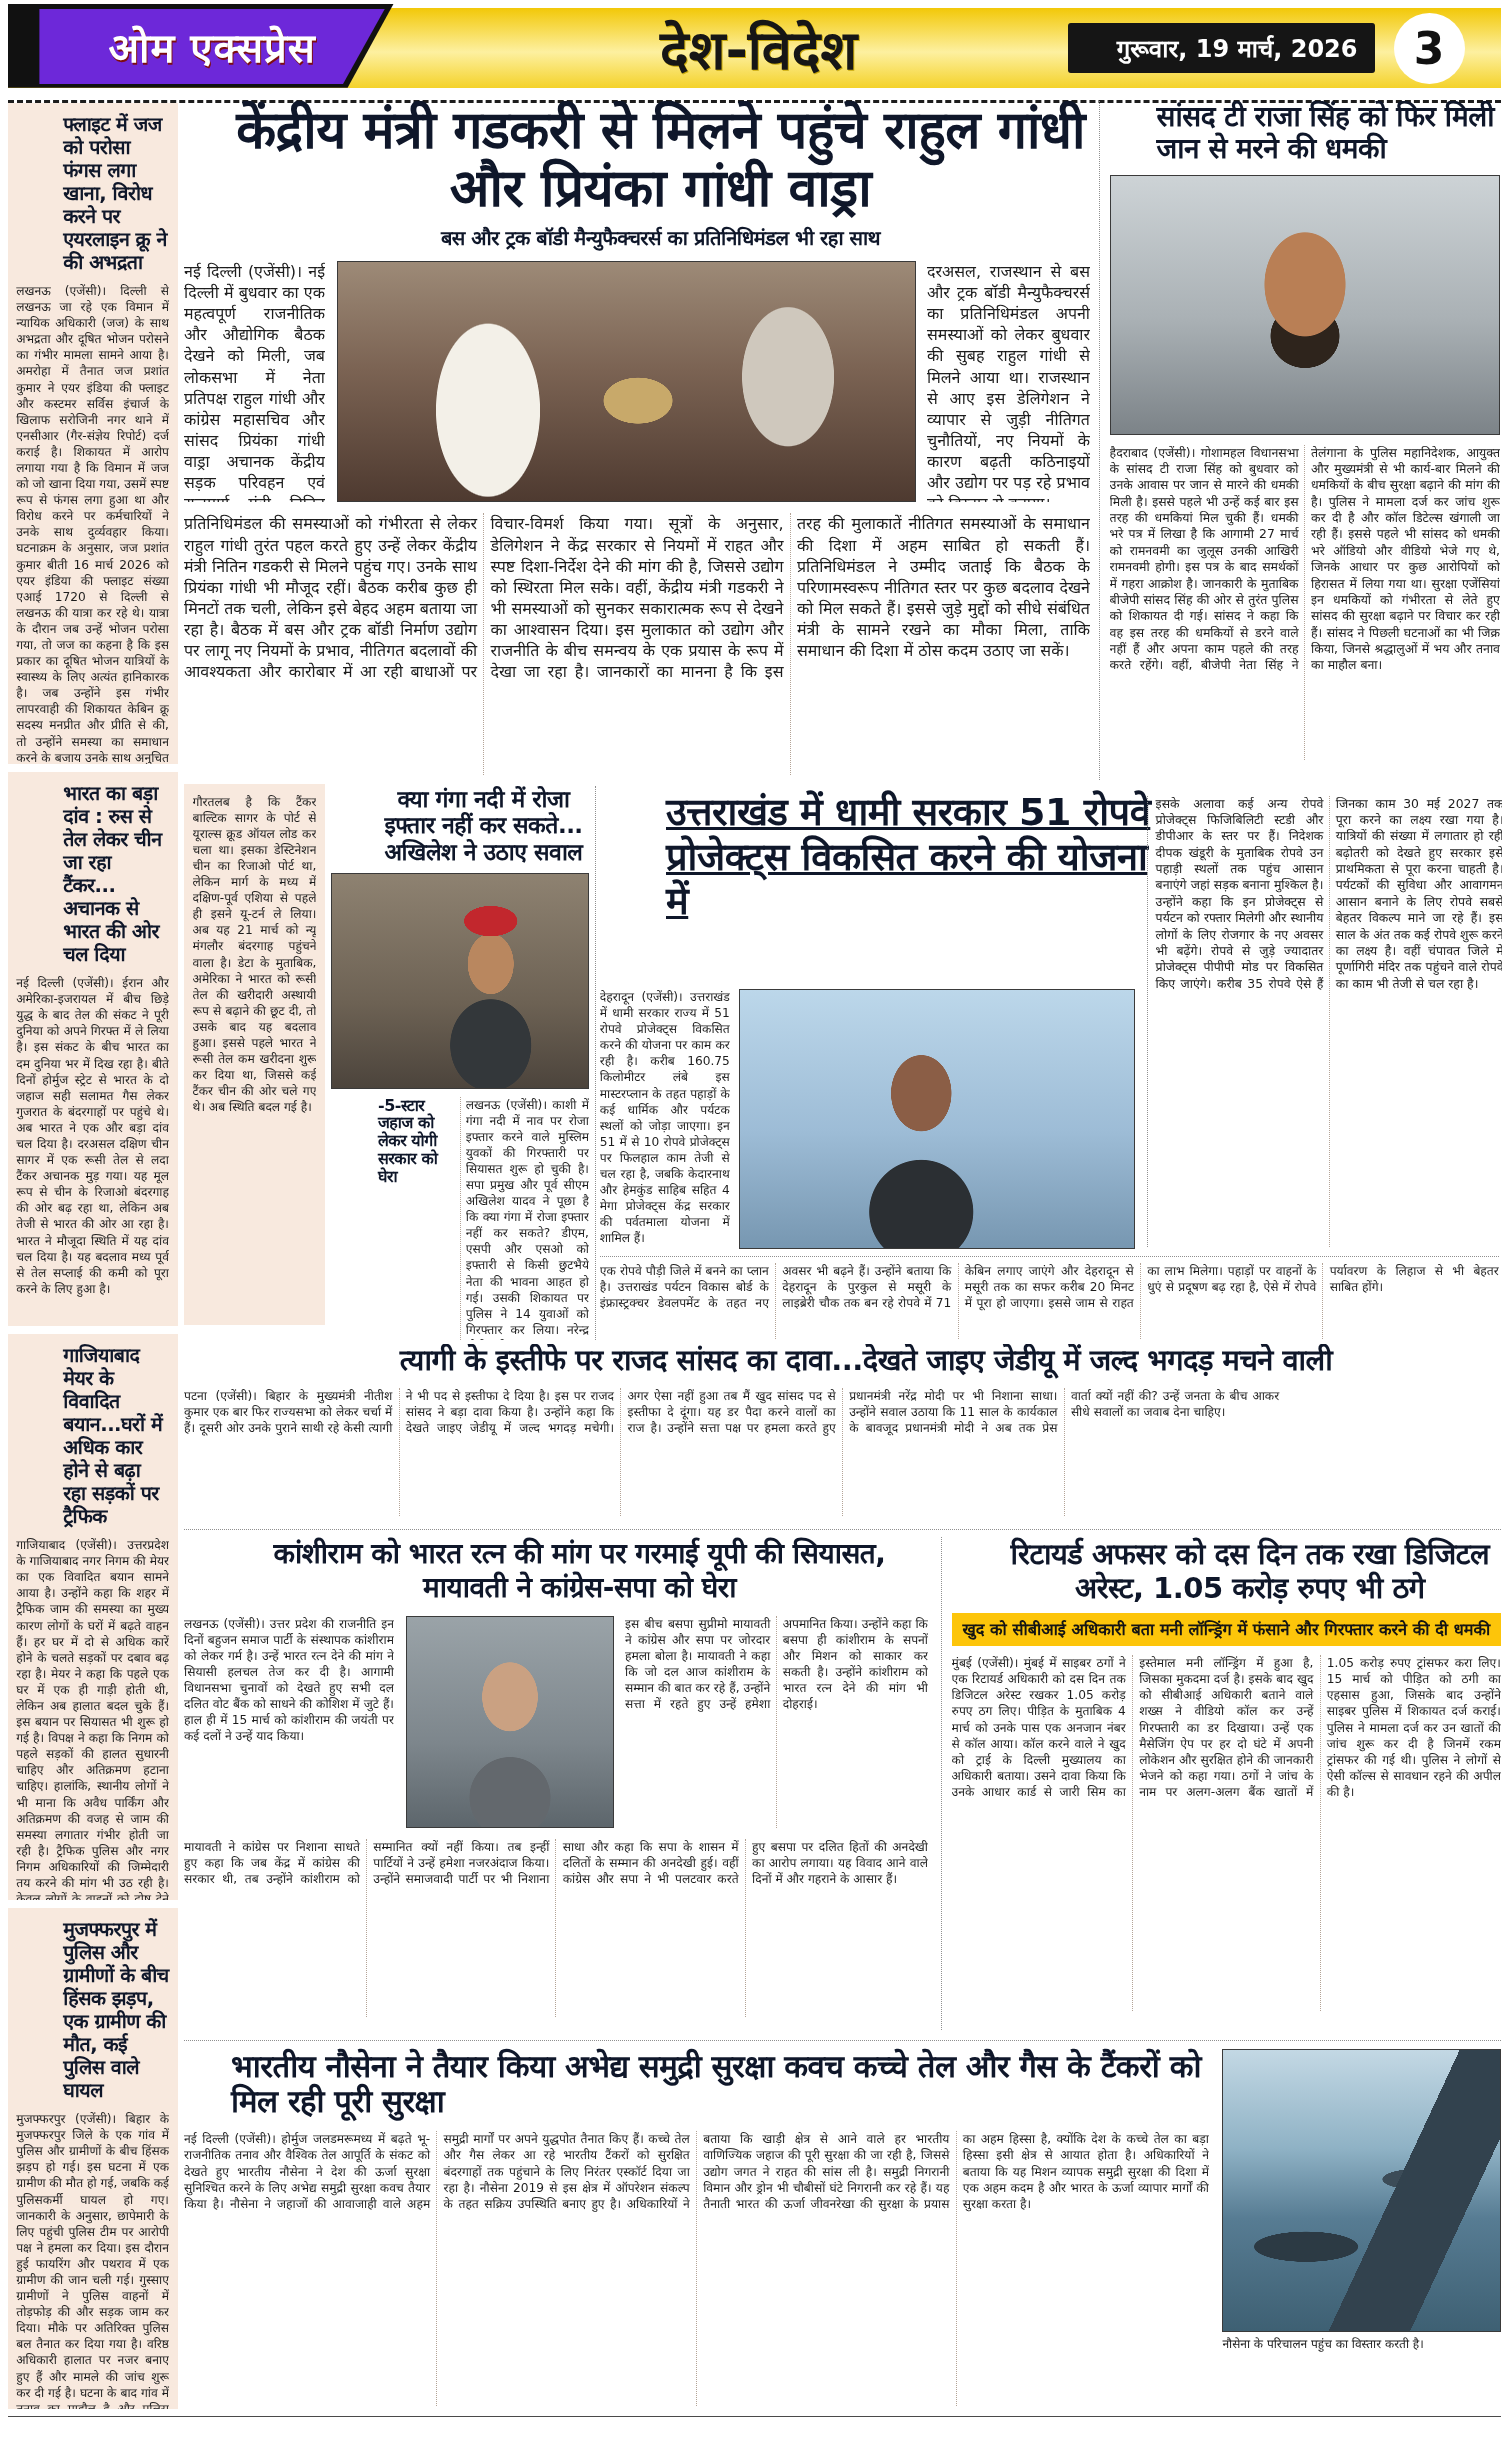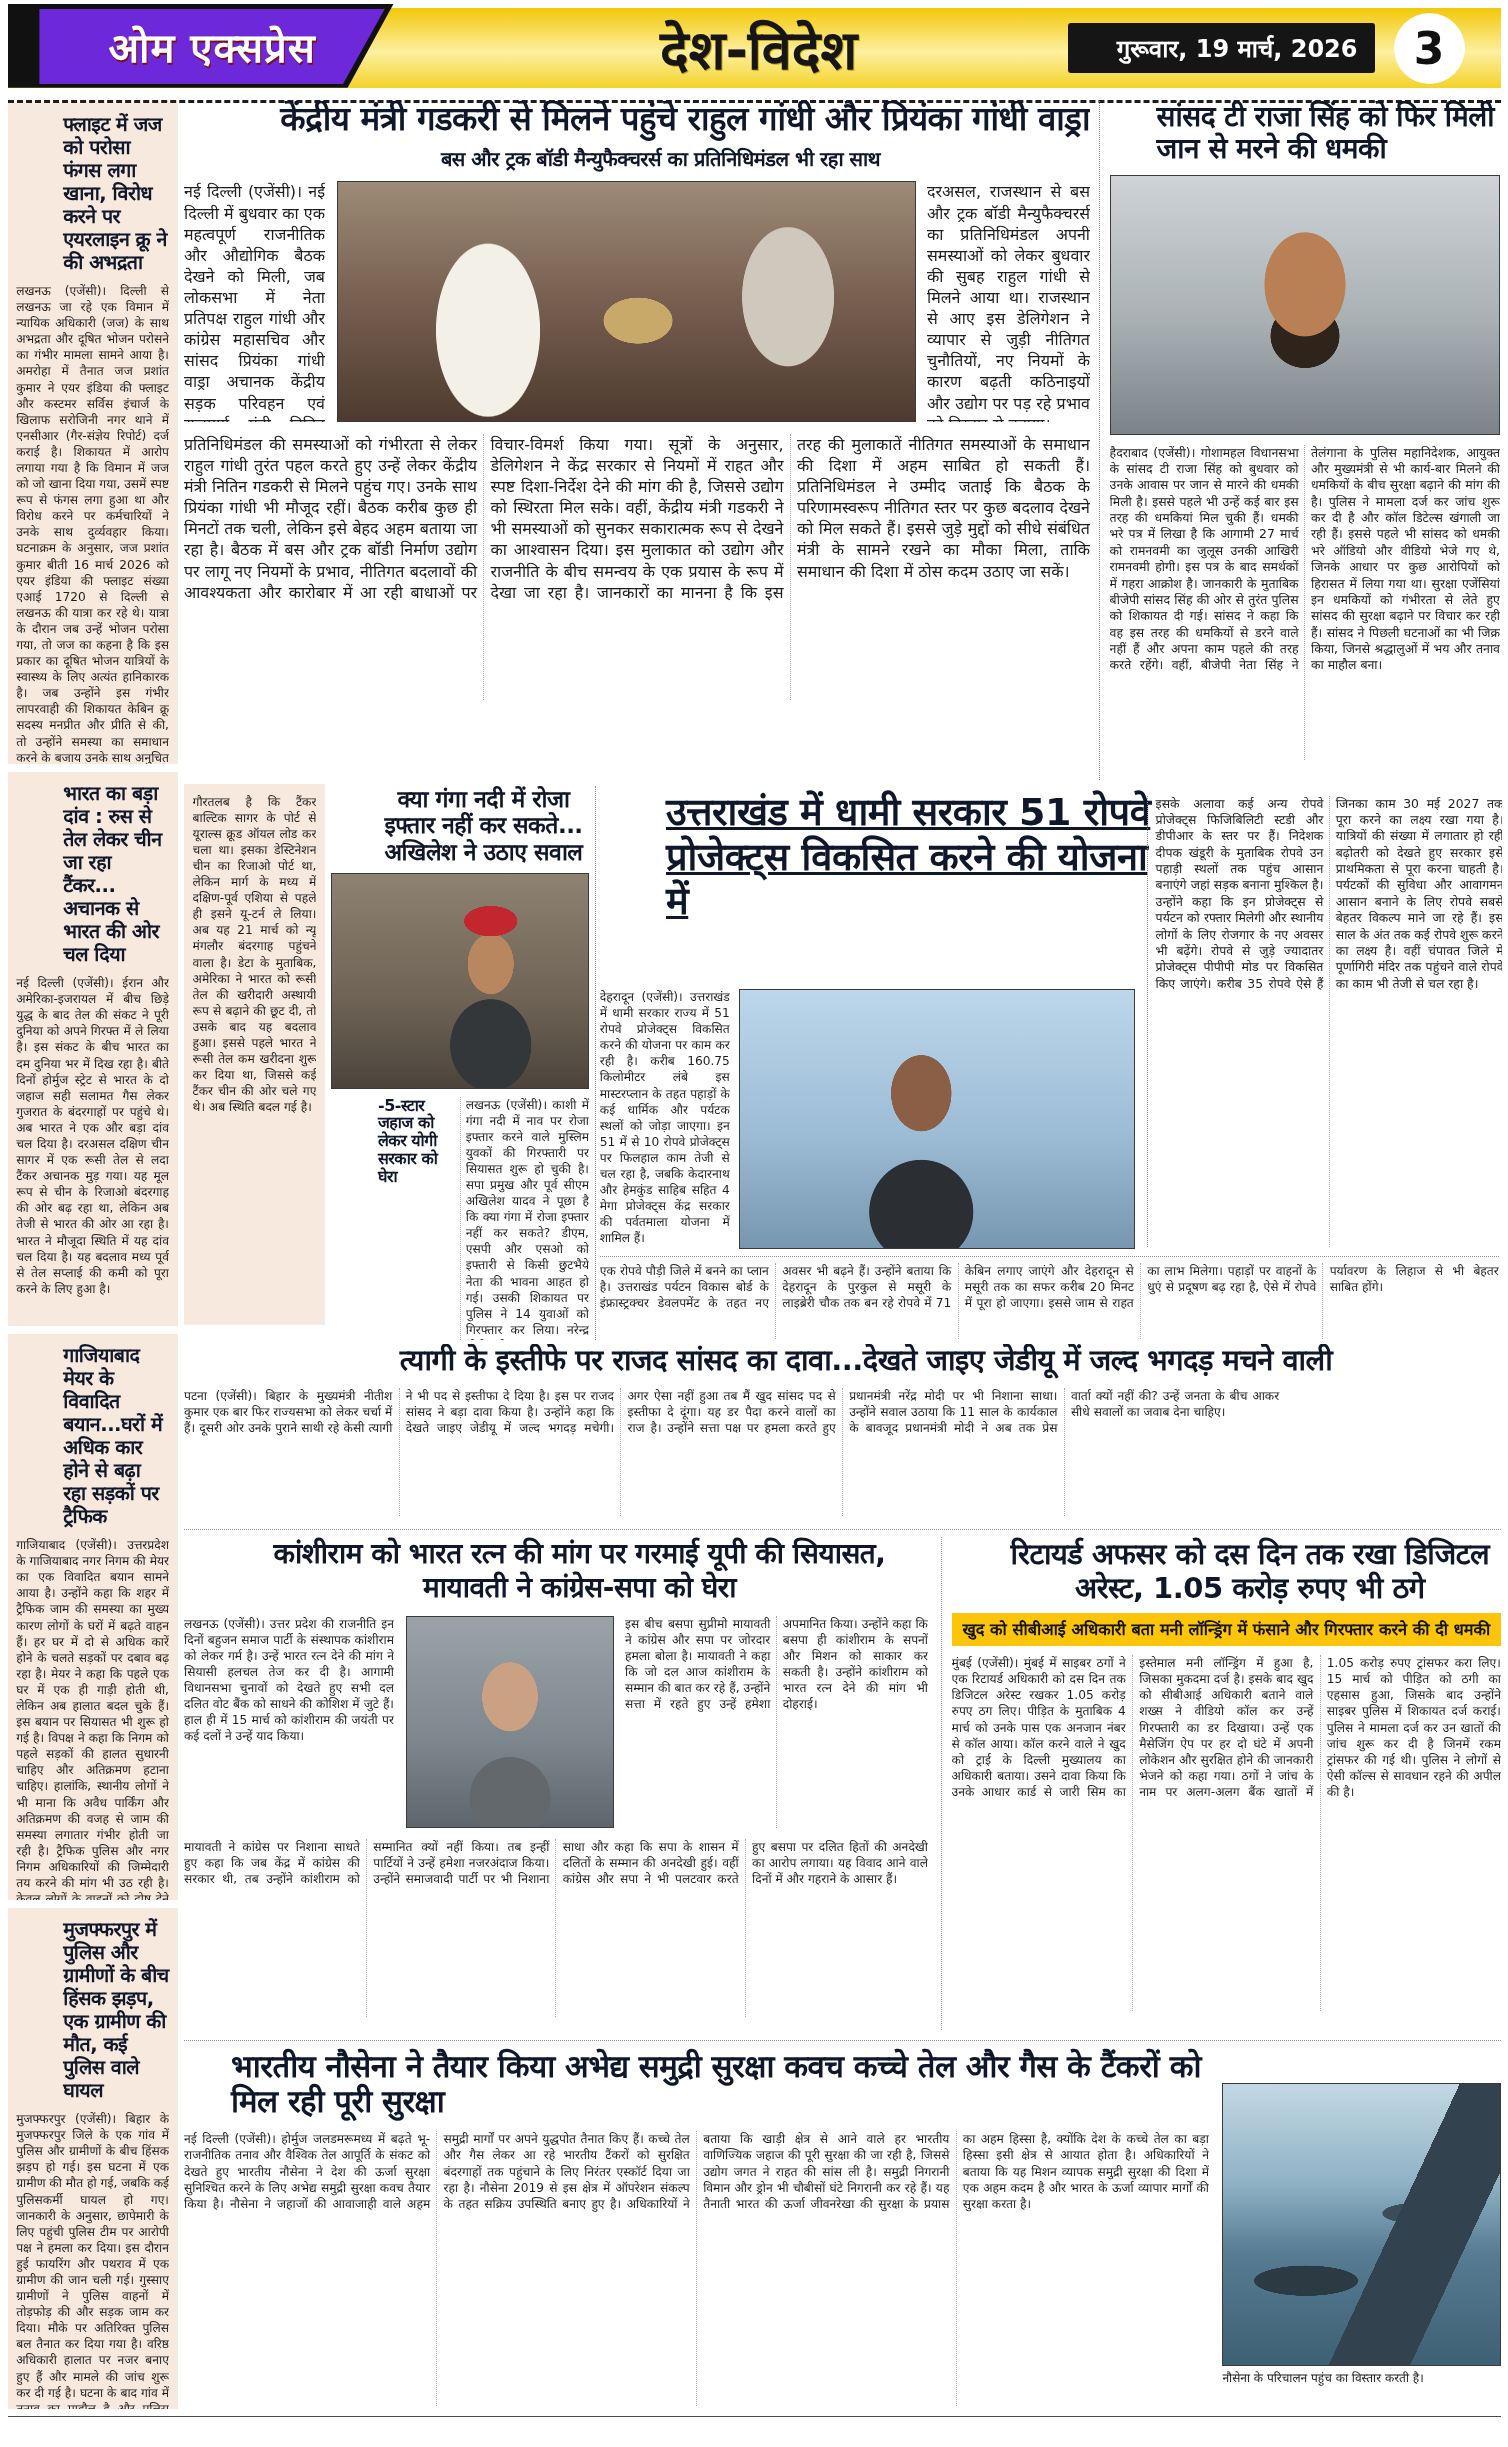--- a/index.html
+++ b/index.html
@@ -85,7 +85,7 @@
   </div>
 
   <div class="abs" style="left:184px;top:101px;width:906px;height:675px;overflow:hidden;">
-    <div class="hl" style="font-size:33px;text-align:right;">केंद्रीय मंत्री गडकरी से मिलने पहुंचे राहुल गांधी और प्रियंका गांधी वाड्रा</div>
+    <div class="hl" style="font-size:52px;text-align:center;">केंद्रीय मंत्री गडकरी से मिलने पहुंचे राहुल गांधी और प्रियंका गांधी वाड्रा</div>
     <div class="hl" style="font-size:20px;text-align:center;margin-top:9.6px;">बस और ट्रक बॉडी मैन्युफैक्चरर्स का प्रतिनिधिमंडल भी रहा साथ</div>
     <div style="display:flex;gap:11.5px;margin-top:11.5px;height:241px;">
       <div class="bt" style="width:141px;flex:none;">नई दिल्ली (एजेंसी)। नई दिल्ली में बुधवार का एक महत्वपूर्ण राजनीतिक और औद्योगिक बैठक देखने को मिली, जब लोकसभा में नेता प्रतिपक्ष राहुल गांधी और कांग्रेस महासचिव और सांसद प्रियंका गांधी वाड्रा अचानक केंद्रीय सड़क परिवहन एवं राजमार्ग मंत्री नितिन गडकरी से मिलने संसद भवन पहुंचे।</div>

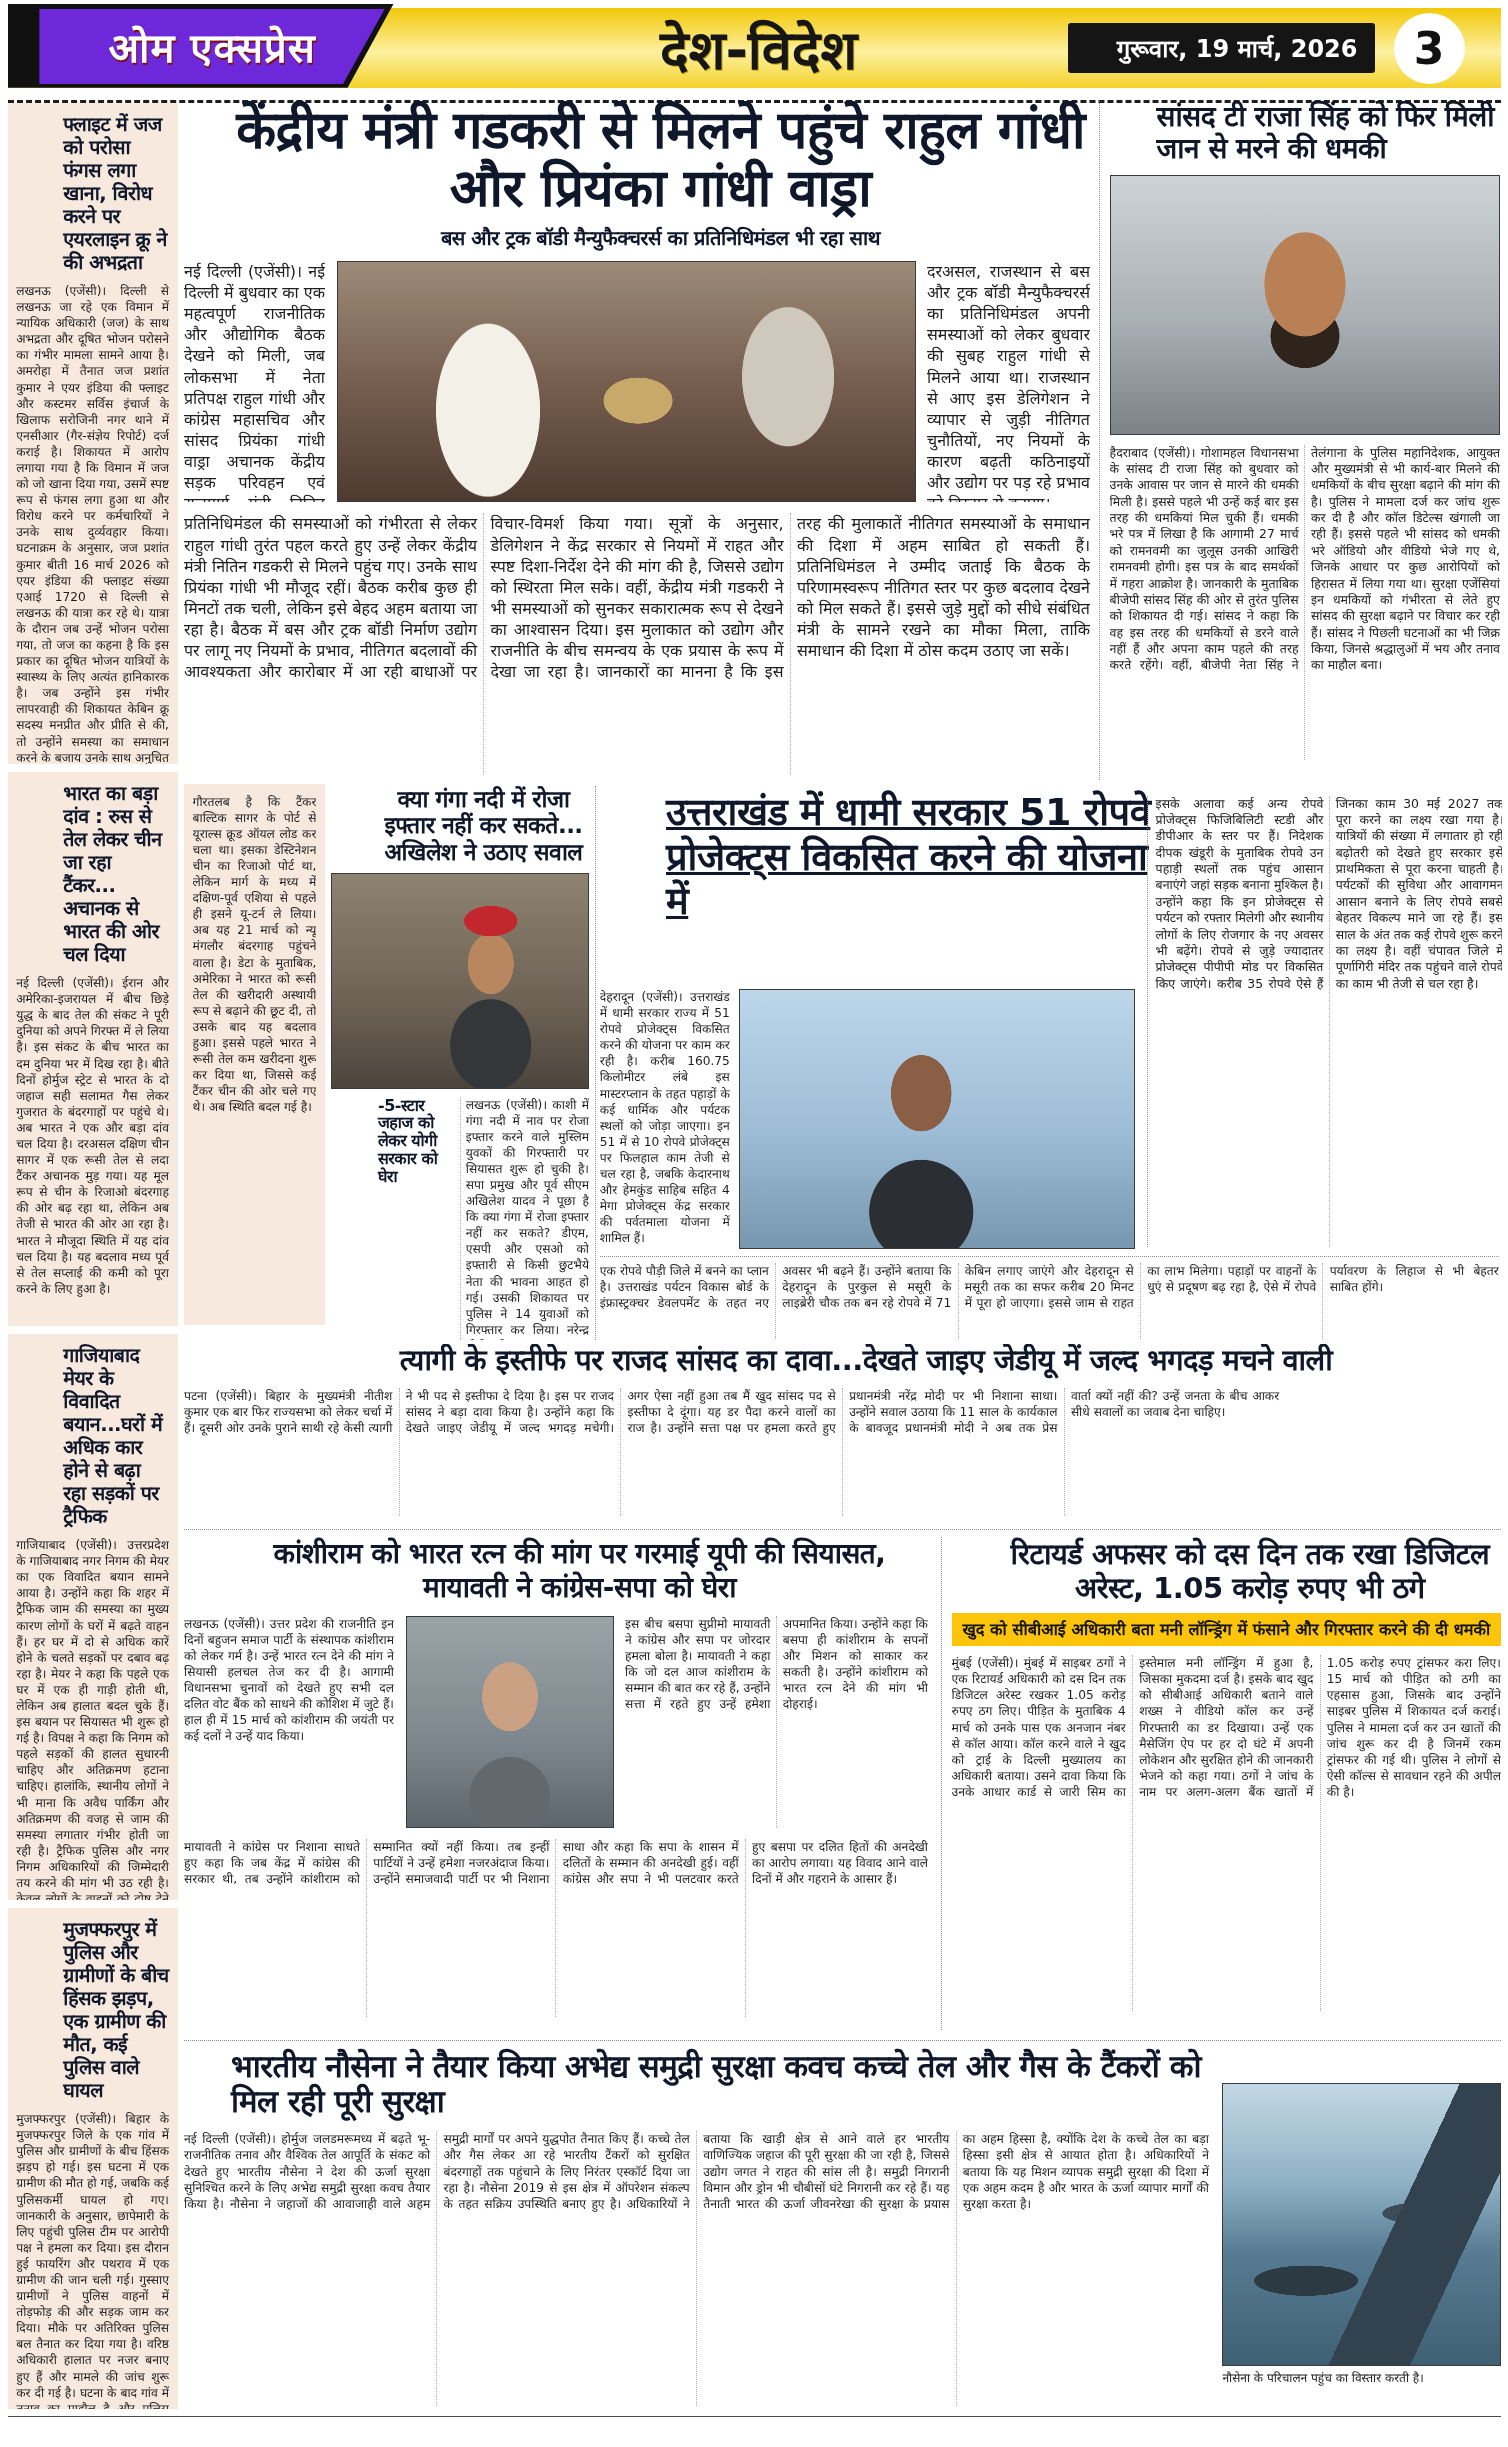--- a/index.html
+++ b/index.html
@@ -162,7 +162,7 @@
         <div class="hl" style="font-size:31px;line-height:1.15;">भारतीय नौसेना ने तैयार किया अभेद्य समुद्री सुरक्षा कवच कच्चे तेल और गैस के टैंकरों को मिल रही पूरी सुरक्षा</div>
         <div class="bt cols4" style="margin-top:11.5px;height:275px;font-size:12.2px;">नई दिल्ली (एजेंसी)। होर्मुज जलडमरूमध्य में बढ़ते भू-राजनीतिक तनाव और वैश्विक तेल आपूर्ति के संकट को देखते हुए भारतीय नौसेना ने देश की ऊर्जा सुरक्षा सुनिश्चित करने के लिए अभेद्य समुद्री सुरक्षा कवच तैयार किया है। नौसेना ने जहाजों की आवाजाही वाले अहम समुद्री मार्गों पर अपने युद्धपोत तैनात किए हैं। कच्चे तेल और गैस लेकर आ रहे भारतीय टैंकरों को सुरक्षित बंदरगाहों तक पहुंचाने के लिए निरंतर एस्कॉर्ट दिया जा रहा है। नौसेना 2019 से इस क्षेत्र में ऑपरेशन संकल्प के तहत सक्रिय उपस्थिति बनाए हुए है। अधिकारियों ने बताया कि खाड़ी क्षेत्र से आने वाले हर भारतीय वाणिज्यिक जहाज की पूरी सुरक्षा की जा रही है, जिससे उद्योग जगत ने राहत की सांस ली है। समुद्री निगरानी विमान और ड्रोन भी चौबीसों घंटे निगरानी कर रहे हैं। यह तैनाती भारत की ऊर्जा जीवनरेखा की सुरक्षा के प्रयास का अहम हिस्सा है, क्योंकि देश के कच्चे तेल का बड़ा हिस्सा इसी क्षेत्र से आयात होता है। अधिकारियों ने बताया कि यह मिशन व्यापक समुद्री सुरक्षा की दिशा में एक अहम कदम है और भारत के ऊर्जा व्यापार मार्गों की सुरक्षा करता है।</div>
       </div>
-      <div style="flex:1;margin-top:34px;">
+      <div style="flex:1;">
         <div class="photo" style="width:100%;height:283px;background:
               linear-gradient(115deg, rgba(0,0,0,0) 0 58%, #32424e 58% 78%, rgba(0,0,0,0) 78%),
               radial-gradient(ellipse 86px 25px at 30% 70%, #2c3a44 60%, rgba(0,0,0,0) 61%),

